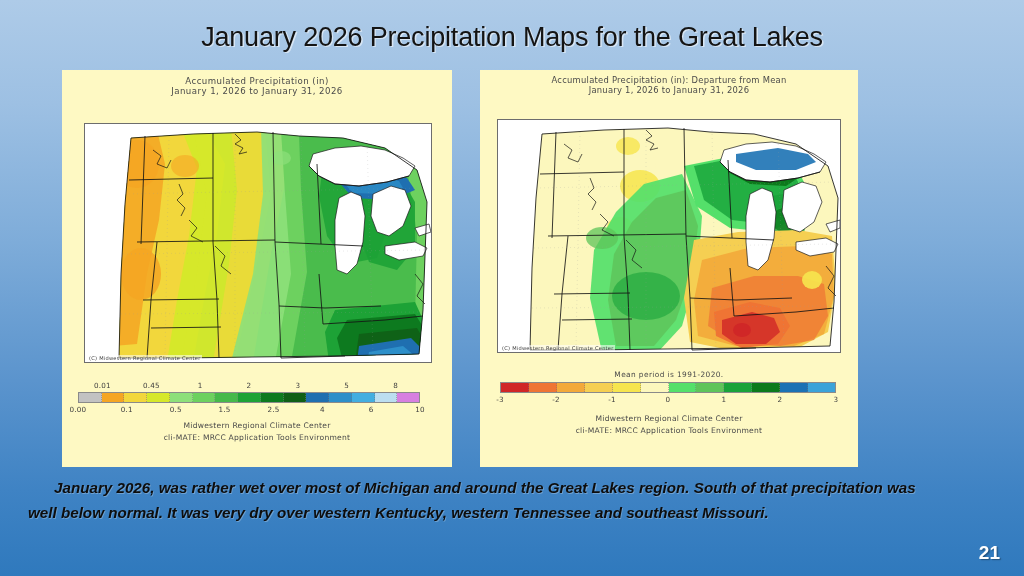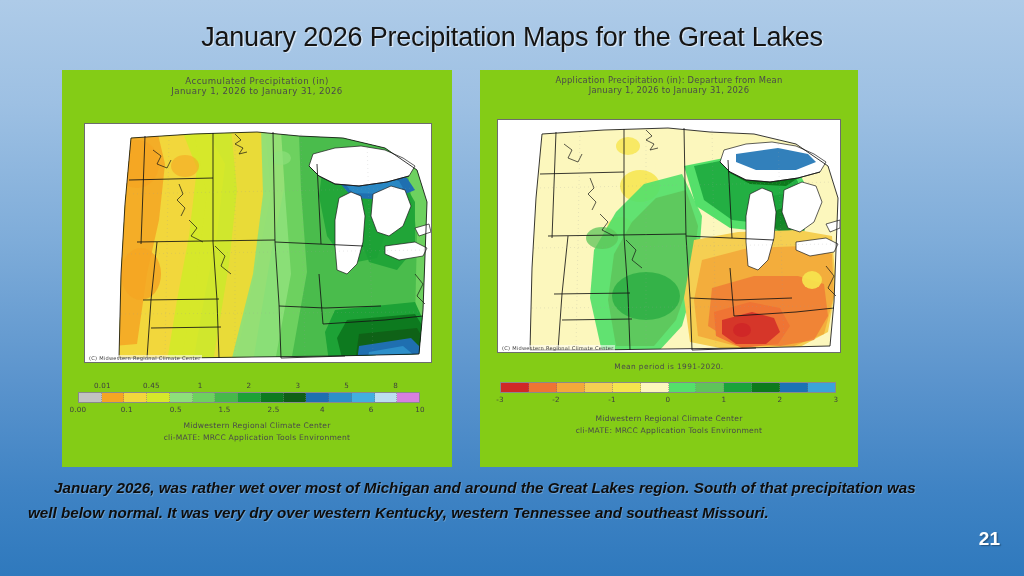--- a/index.html
+++ b/index.html
@@ -23,7 +23,7 @@
 
   
   .panel{
-    position:absolute;background:#84cc16;
+    position:absolute;background:#fef9c3;
   }
   #panel-left{left:62px;top:58px;width:390px;height:397px;}
   #panel-right{left:480px;top:58px;width:378px;height:397px;}

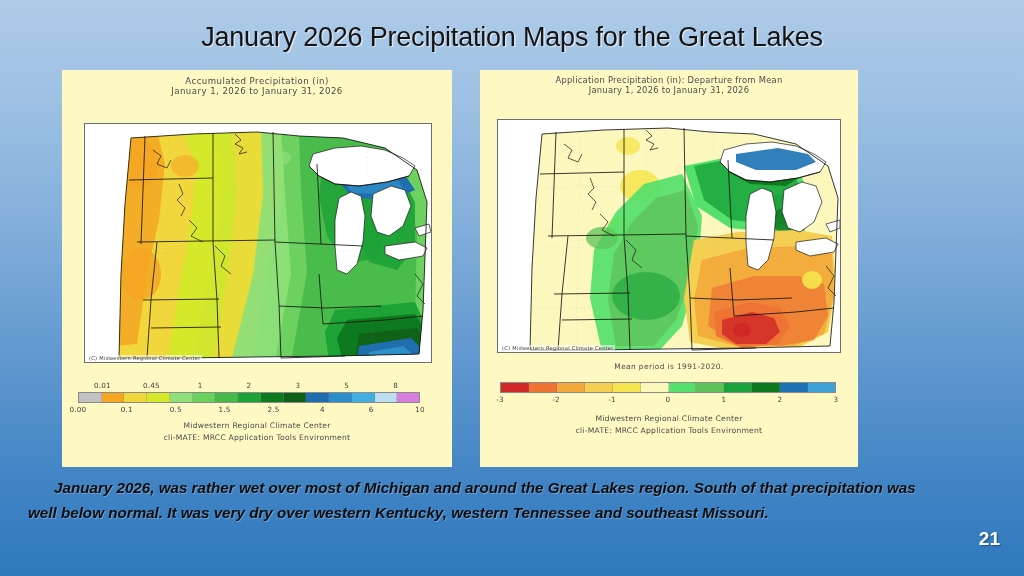--- a/index.html
+++ b/index.html
@@ -291,7 +291,7 @@
     <div class="fig">
 
       <div class="fig-title" id="fig-title-right">
-        <span>Application Precipitation (in): Departure from Mean</span>
+        <span>Accumulated Precipitation (in): Departure from Mean</span>
         <span class="l2">January 1, 2026 to January 31, 2026</span>
       </div>
 

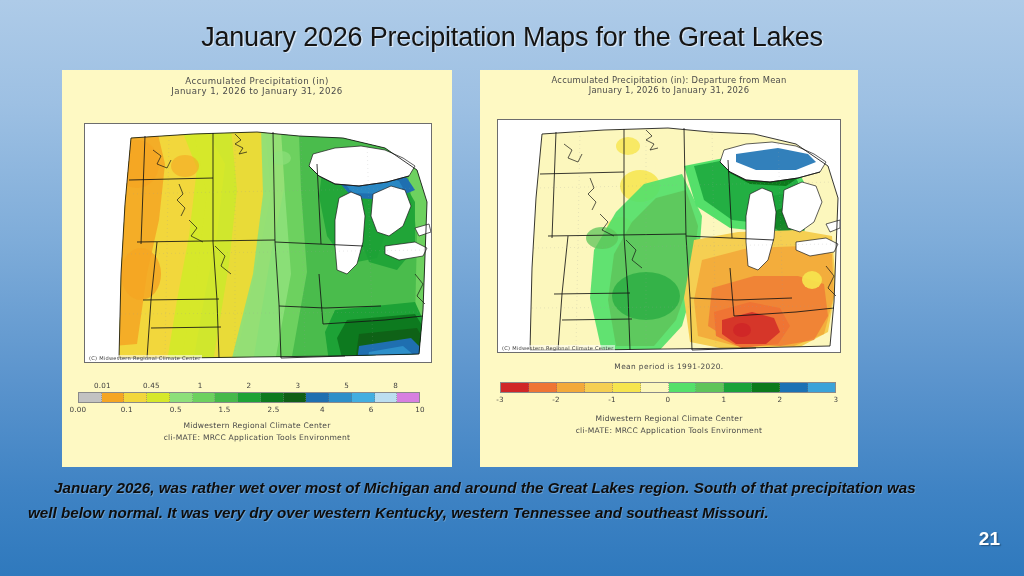--- a/index.html
+++ b/index.html
@@ -60,7 +60,7 @@
     font-family:"DejaVu Sans",sans-serif;
     font-size:7.4px;color:#4a4a4a;letter-spacing:.4px;white-space:nowrap;
   }
-  #meanperiod{top:292px;text-align:center;}
+  #meanperiod{top:300px;text-align:center;}
 
   
   .cbar-wrap{position:absolute;}

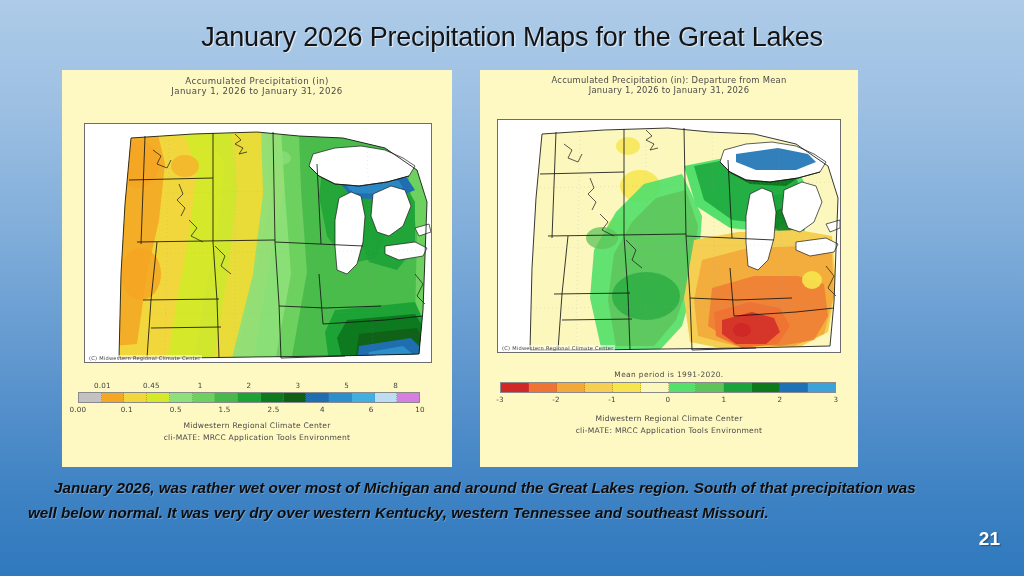--- a/index.html
+++ b/index.html
@@ -108,7 +108,7 @@
 
   
   .pagenum{
-    position:absolute;right:24px;bottom:26px;
+    position:absolute;right:24px;bottom:12px;
     font-family:"Liberation Sans",sans-serif;
     font-size:19px;font-weight:bold;color:#ffffff;
     text-shadow:1.3px 1.3px 1.4px rgba(0,0,0,.35);

